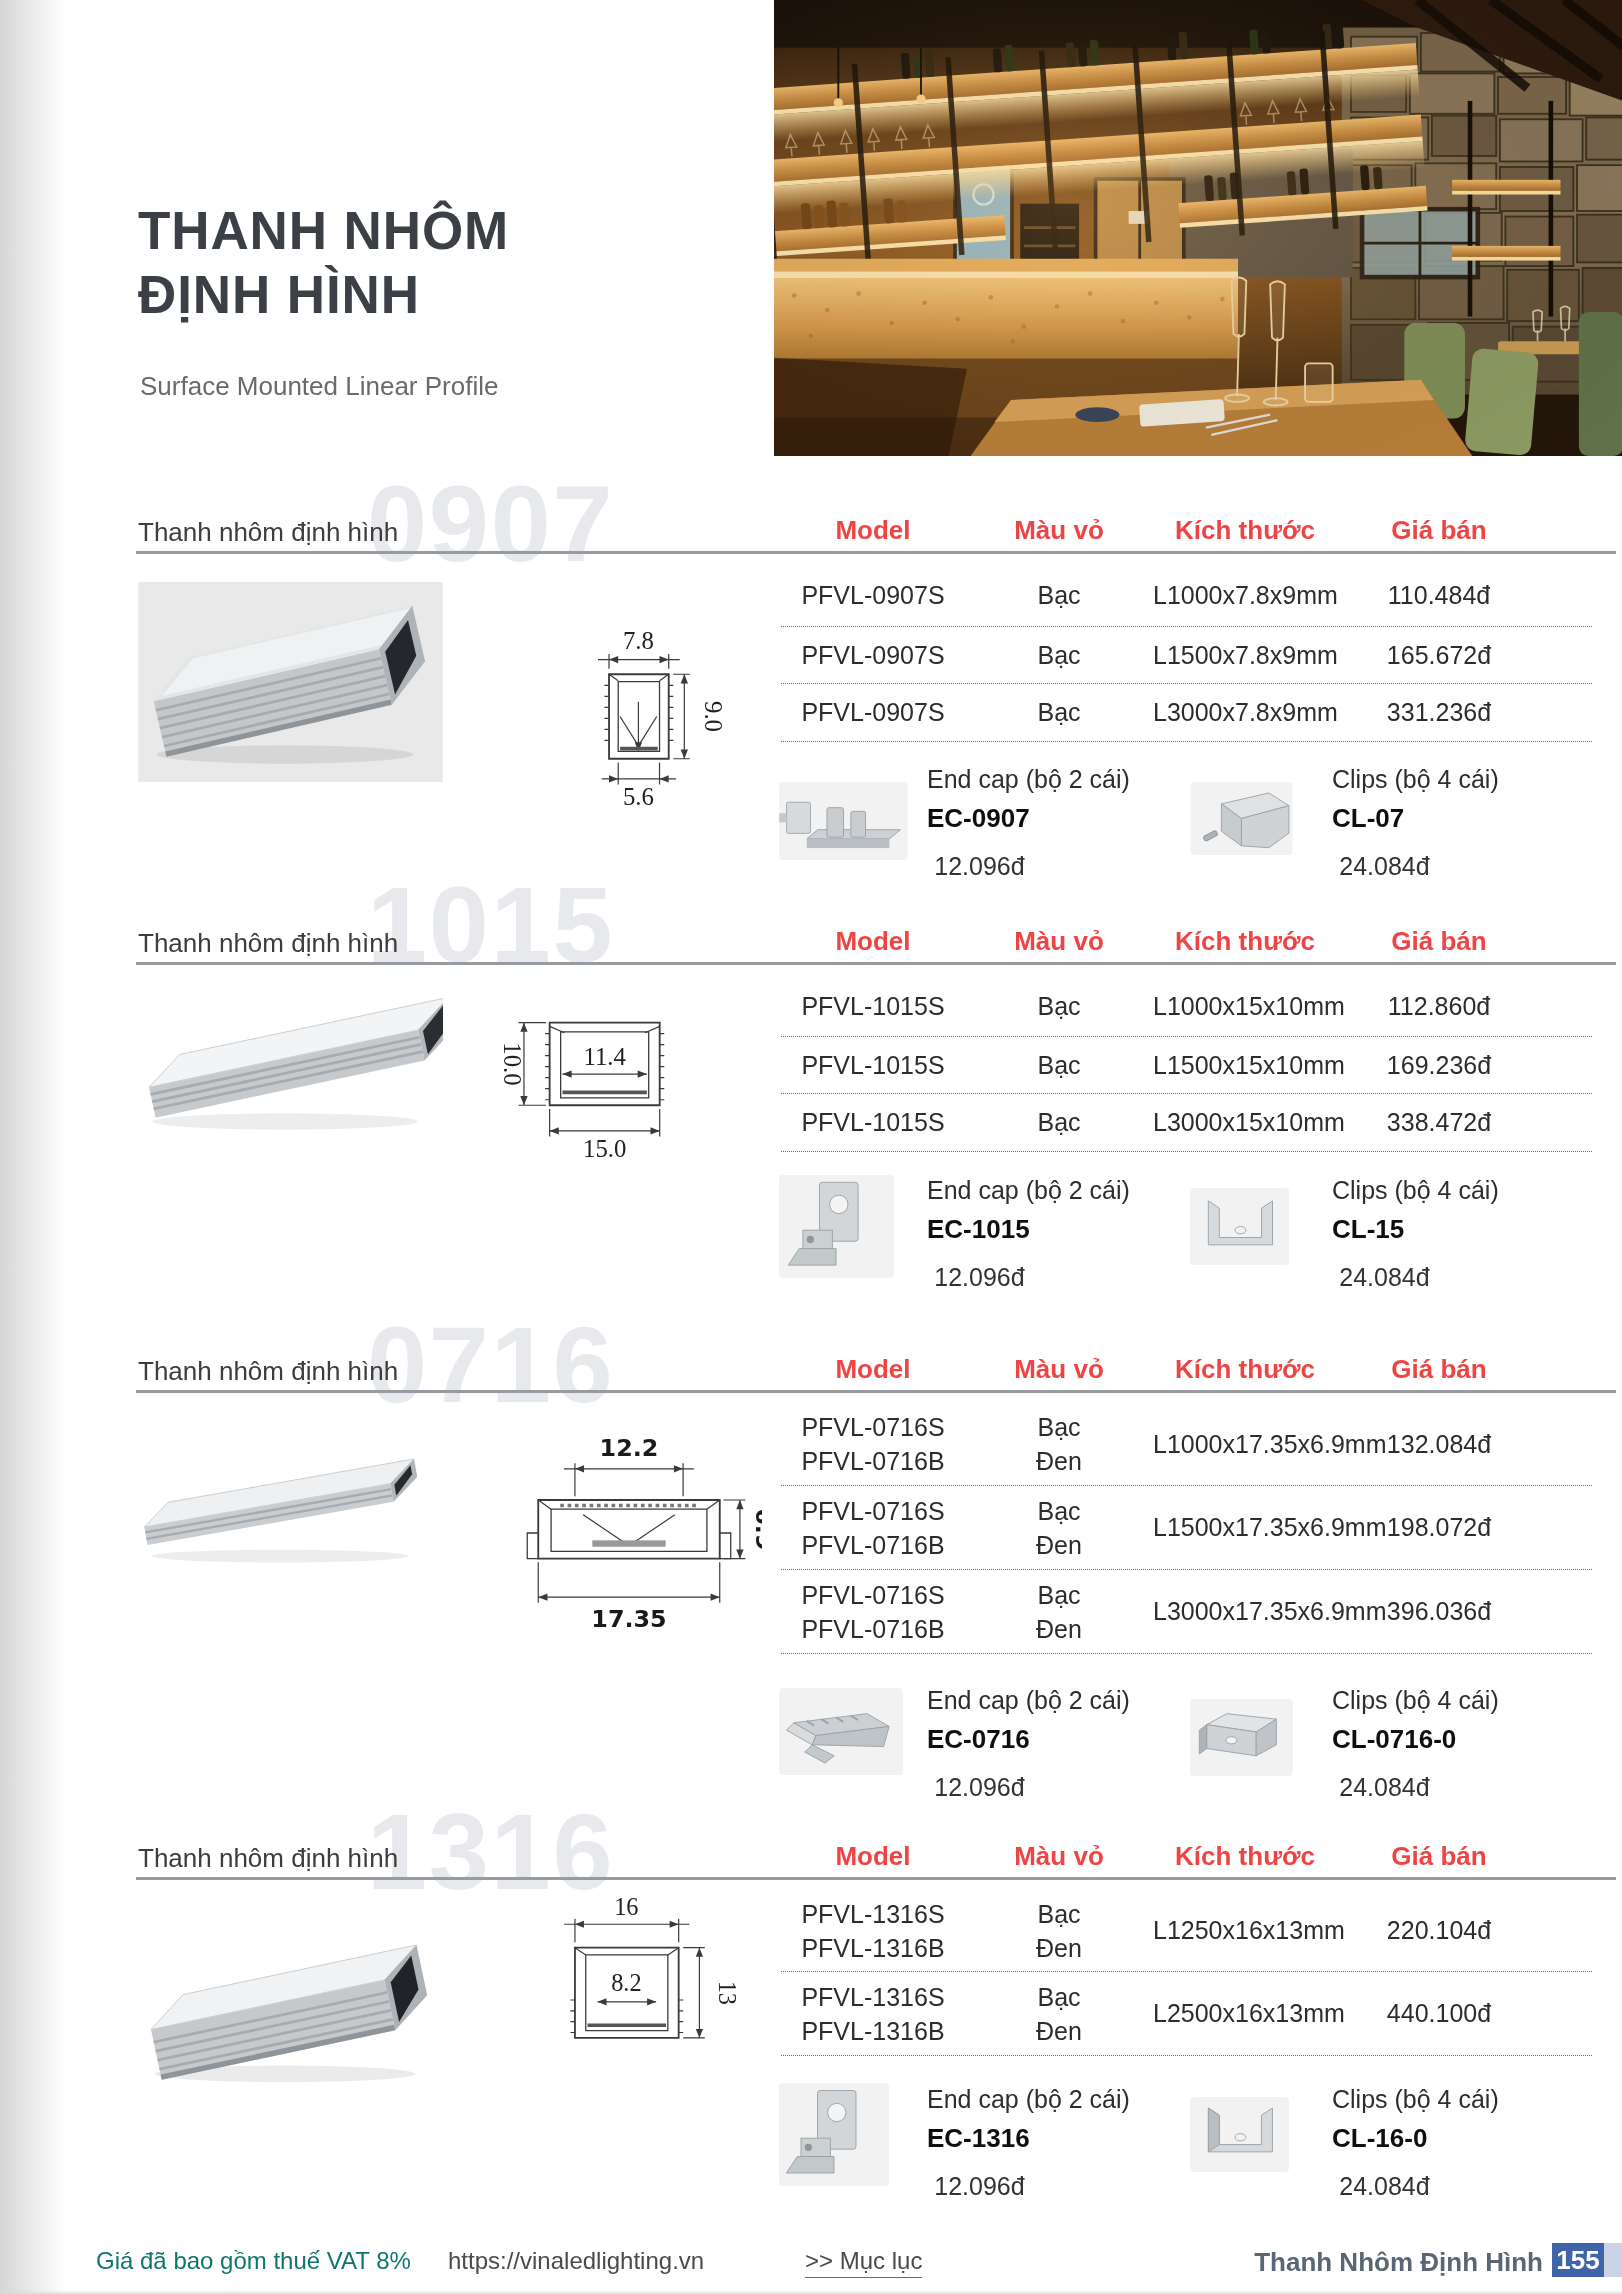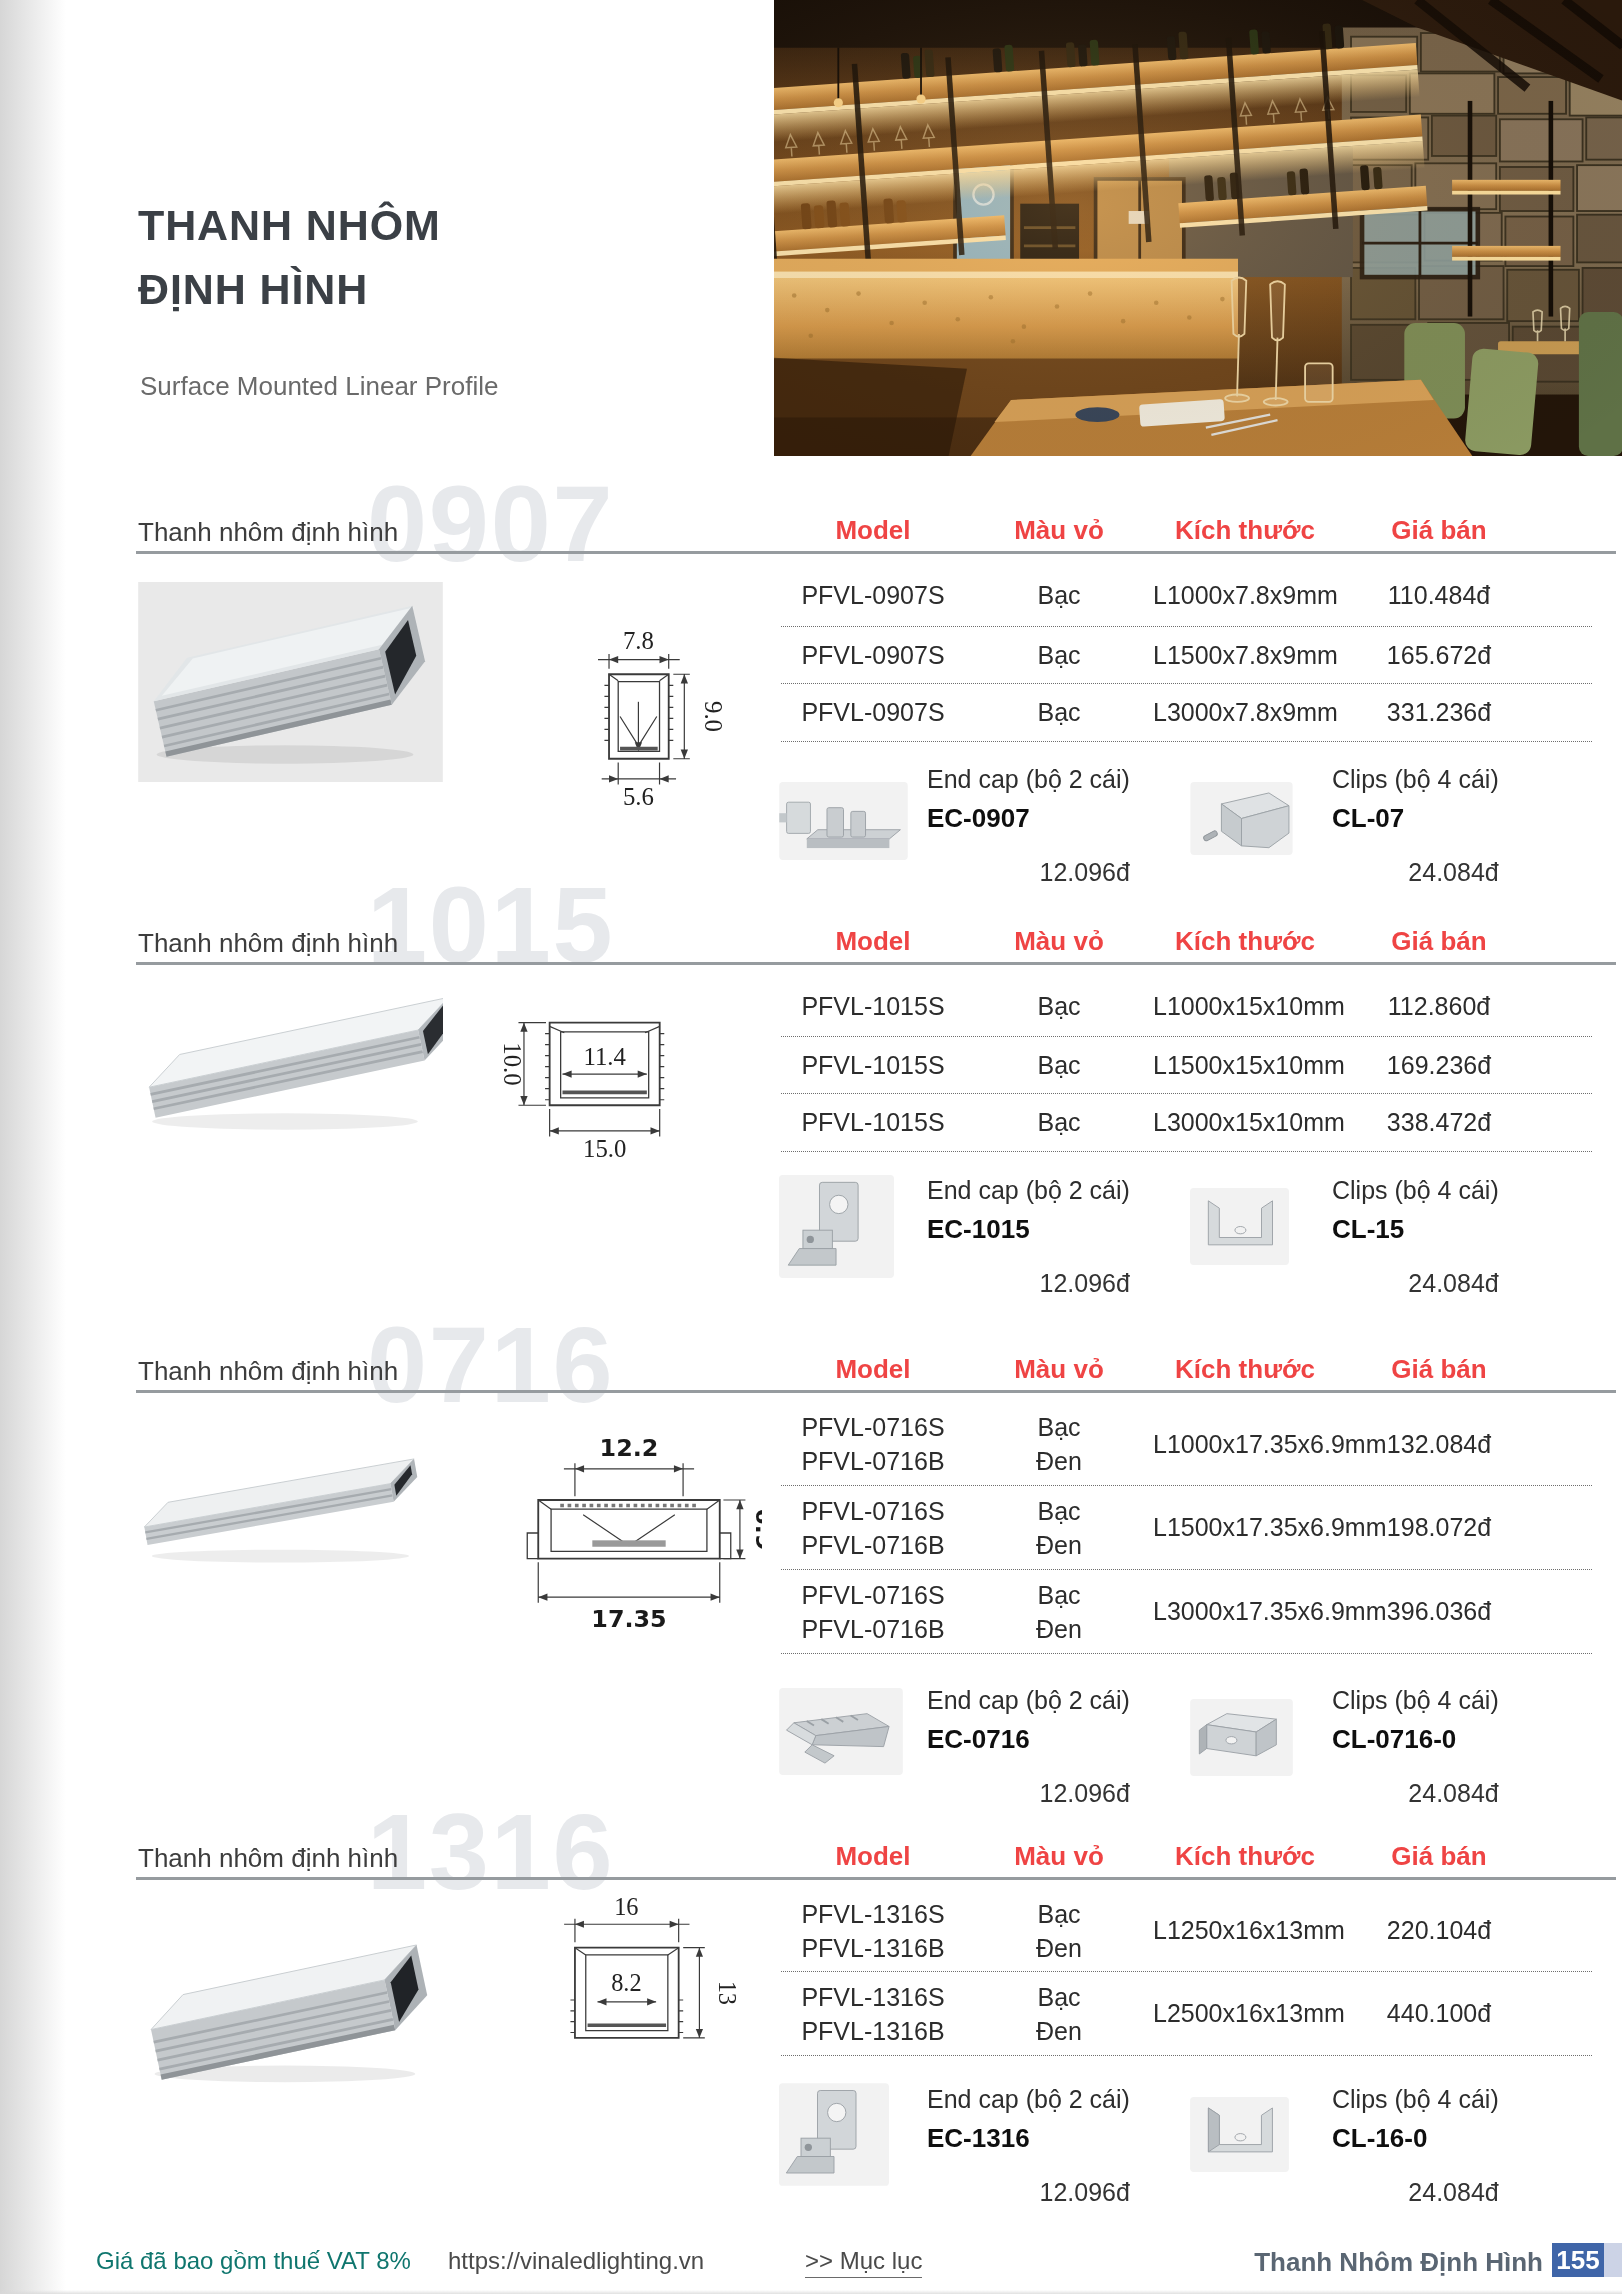--- a/index.html
+++ b/index.html
@@ -11,7 +11,7 @@
   .bottom-shade{left:0;top:2290px;width:1623px;height:4.6px;background:linear-gradient(180deg,rgba(255,255,255,0),#d9d9d9);}
   .hero{left:774px;top:0;width:849px;height:456px;overflow:hidden;}
   .hero svg{display:block;width:100%;height:100%;}
-  .title-line{left:138px;font-size:43px;font-weight:800;color:#3b4046;letter-spacing:0.9px;line-height:1;}
+  .title-line{left:138px;font-size:53px;font-weight:800;color:#3b4046;letter-spacing:0.9px;line-height:1;}
   .subtitle{left:140px;top:371px;font-size:26px;color:#6a6a6a;}
   .sec-label{font-size:26px;color:#3d3d3d;white-space:nowrap;}
   .ghost{font-size:108px;font-weight:800;color:#e7e9ec;line-height:1;letter-spacing:1.8px;white-space:nowrap;}

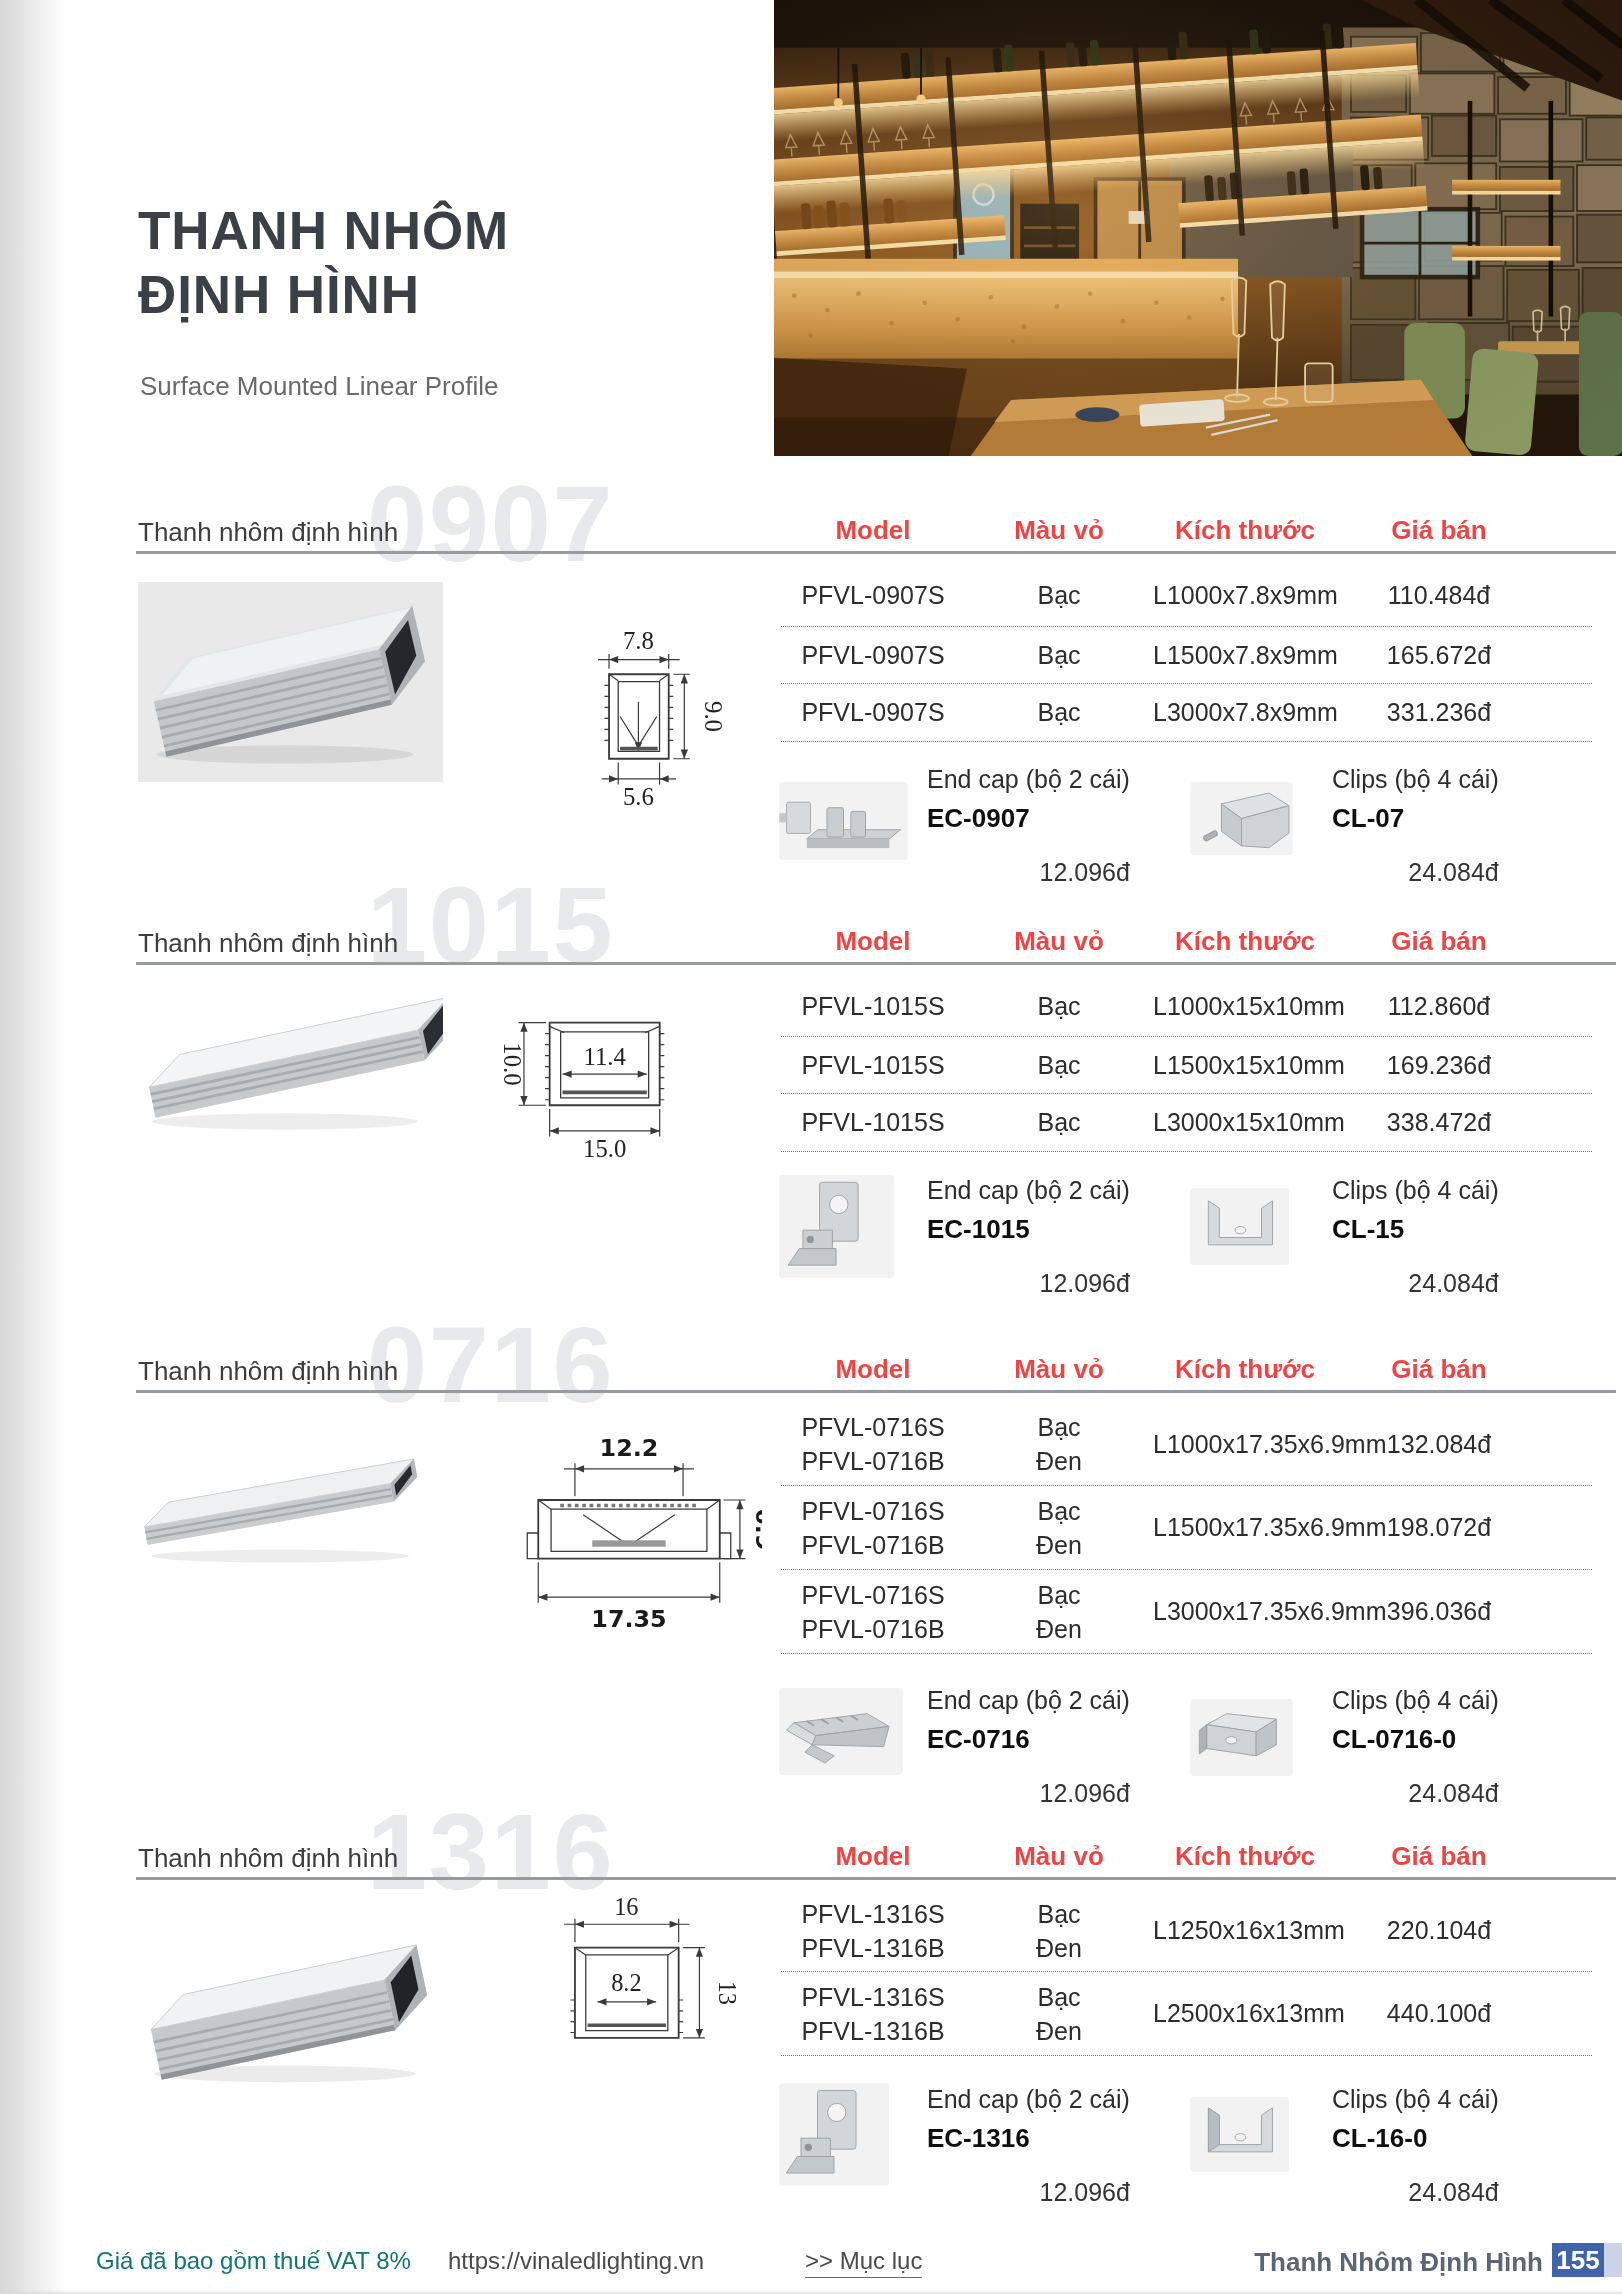--- a/index.html
+++ b/index.html
@@ -27,7 +27,7 @@
   .acc-text{display:flex;flex-direction:column;}
   .acc-label{font-size:25px;color:#2d2d2d;}
   .acc-code{font-size:26px;font-weight:bold;color:#0f0f0f;margin-top:9.2px;}
-  .acc-price{font-size:25px;color:#333;margin-top:24px;padding-left:7.3px;text-align:right;}
+  .acc-price{font-size:25px;color:#333;margin-top:18px;padding-left:7.3px;}
   .ft{font-size:24px;color:#0f766e;white-space:nowrap;}
   .ft-link{text-decoration:none;color:#4a4a4a;border-bottom:1.8px solid #6a6a6a;padding-bottom:1.8px;}
   .ft-chapter{font-size:26px;font-weight:bold;color:#5a6673;}

